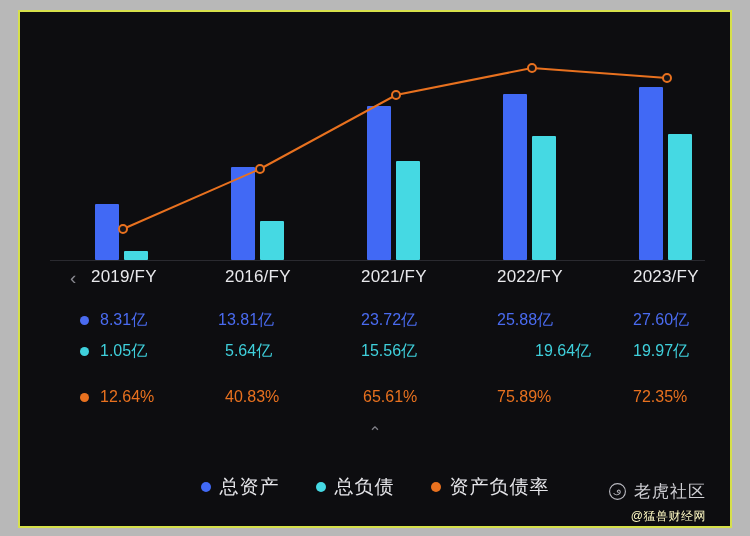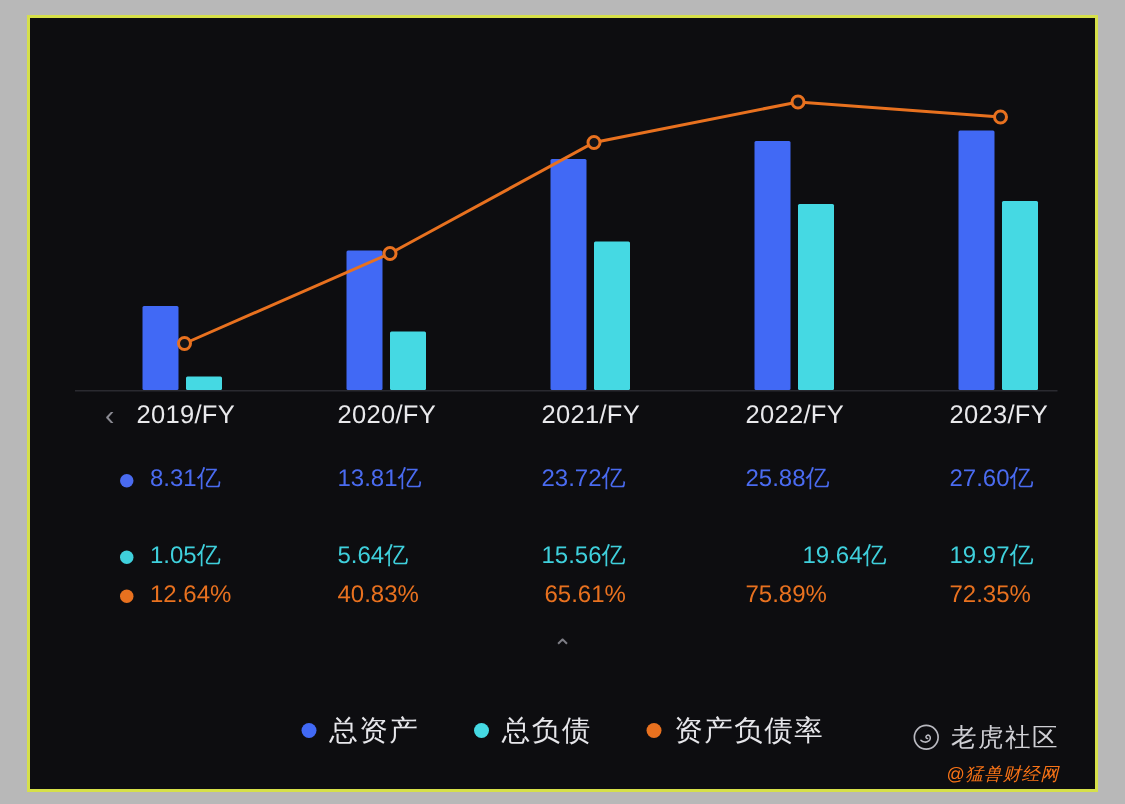--- a/index.html
+++ b/index.html
@@ -122,7 +122,7 @@
     <div id="periods">
       <span id="prev-chevron">‹</span>
       <span class="period-label" style="left:71px;">2019/FY</span>
-      <span class="period-label" style="left:205px;">2020/FY</span>
+      <span class="period-label" style="left:205px;">2016/FY</span>
       <span class="period-label" style="left:341px;">2021/FY</span>
       <span class="period-label" style="left:477px;">2022/FY</span>
       <span class="period-label" style="left:613px;">2023/FY</span>

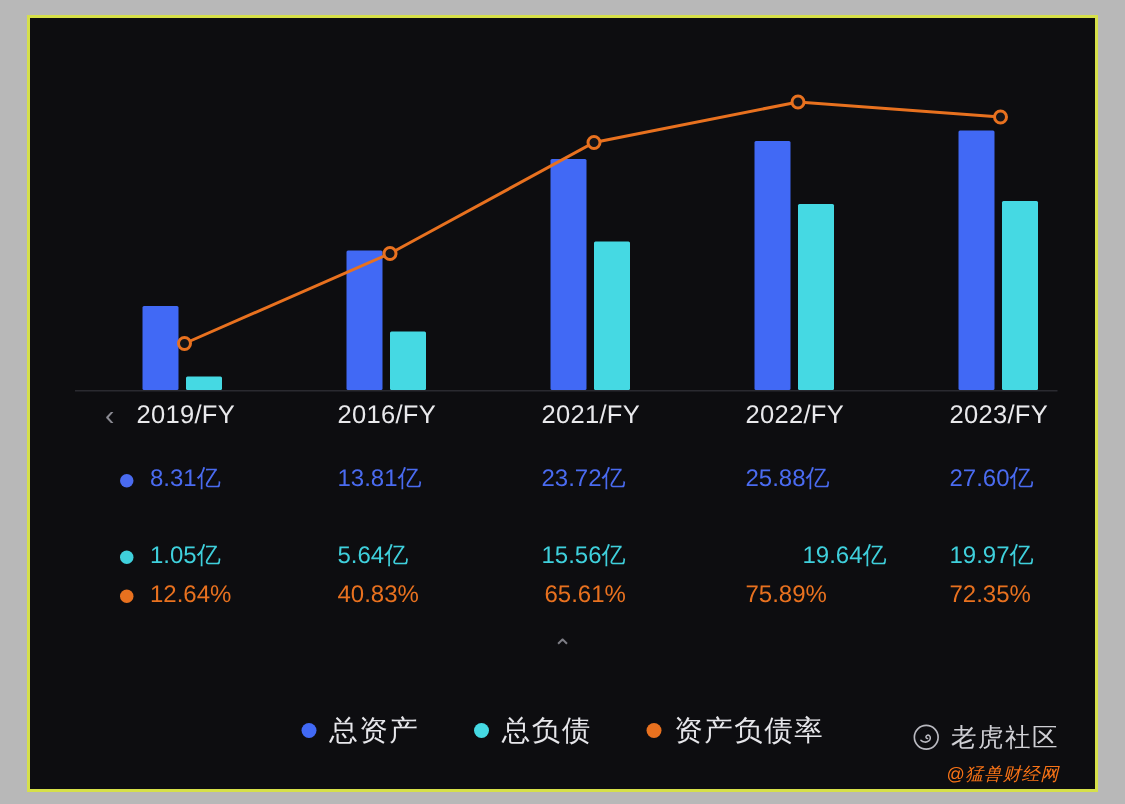--- a/index.html
+++ b/index.html
@@ -133,7 +133,7 @@
         <i class="dot d-assets"></i>
         <b style="font-weight:normal">8.31亿</b>
       </span>
-      <span class="cell c-assets" style="left:205px;">13.81亿</span>
+      <span class="cell c-assets" style="left:198px;">13.81亿</span>
       <span class="cell c-assets" style="left:341px;">23.72亿</span>
       <span class="cell c-assets" style="left:477px;">25.88亿</span>
       <span class="cell c-assets" style="left:613px;">27.60亿</span>

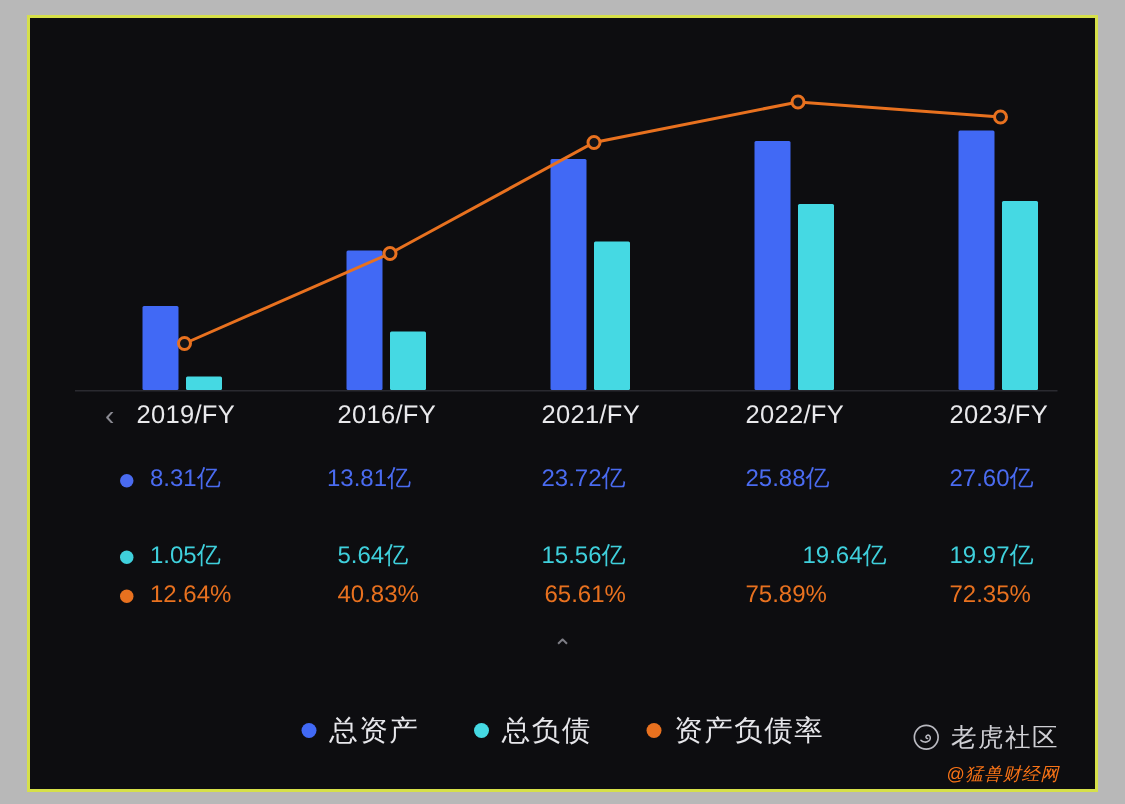--- a/index.html
+++ b/index.html
@@ -44,7 +44,7 @@
   
   .drow { position:absolute; left:0; width:710px; height:30px; }
   #row-assets { top:298px; }
-  #row-liab   { top:349px; }
+  #row-liab   { top:329px; }
   #row-ratio  { top:375px; }
   .cell {
     position:absolute; top:0;

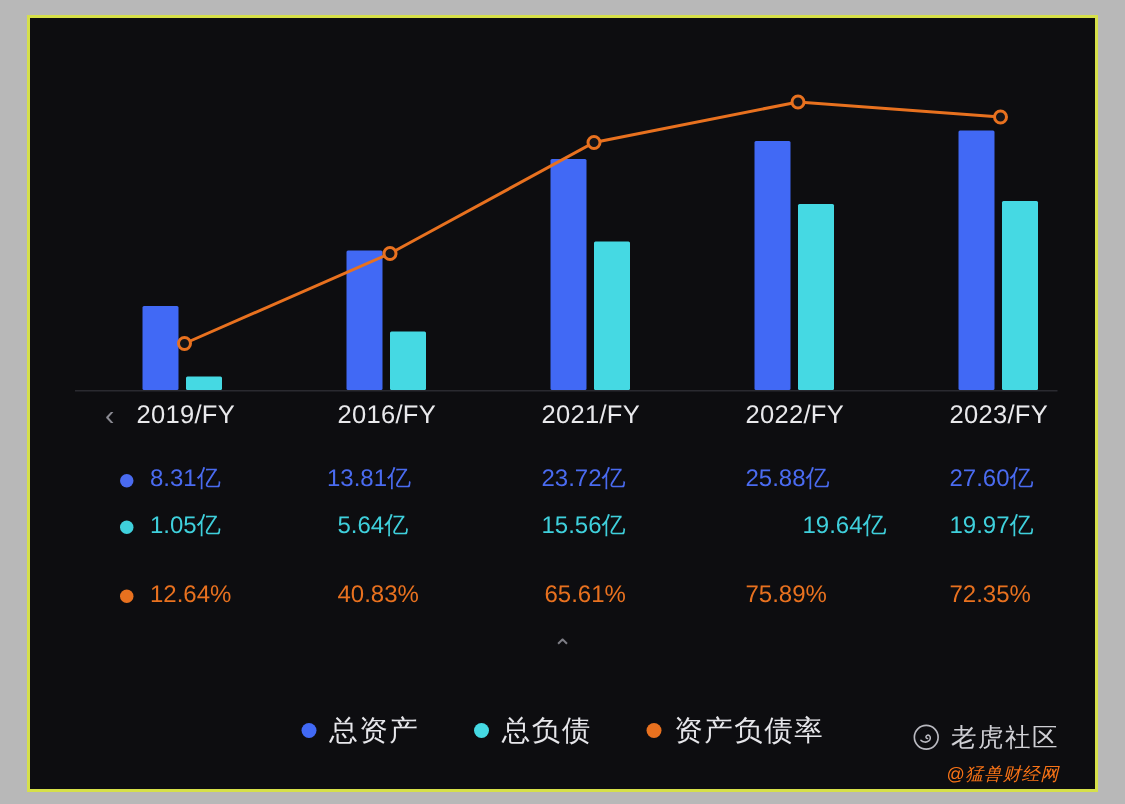--- a/index.html
+++ b/index.html
@@ -85,7 +85,7 @@
   }
   #wm-sub {
     position:absolute; right:24px; top:496px;
-    color:#f97316; font-size:12px; letter-spacing:.5px;font-style:italic;
+    color:#fef9c3; font-size:12px; letter-spacing:.5px;
   }
 </style>
 </head>

